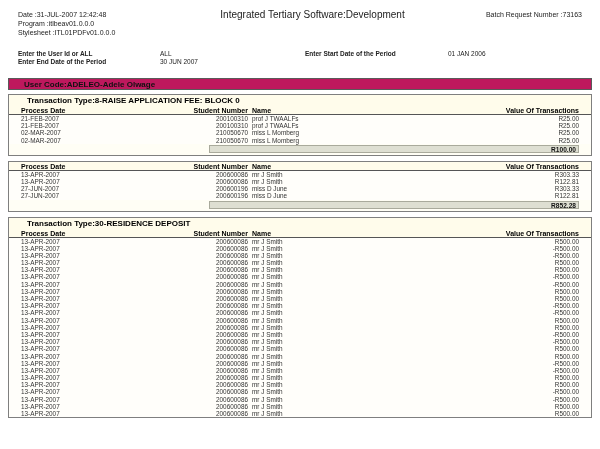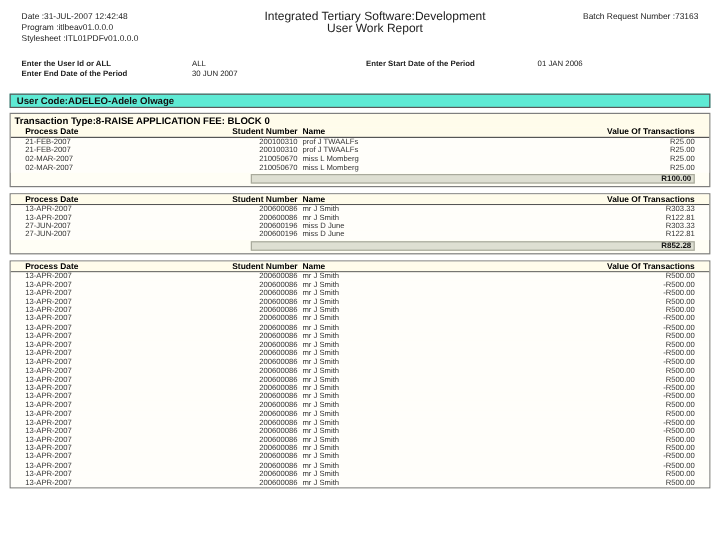--- a/index.html
+++ b/index.html
@@ -69,7 +69,6 @@
     </div>
     <div class="hdr-center">
       <div>Integrated Tertiary Software:Development</div>
-      <div>User Work Report</div>
     </div>
     <div class="hdr-right">
       <div class="batch">Batch Request Number :73163</div>

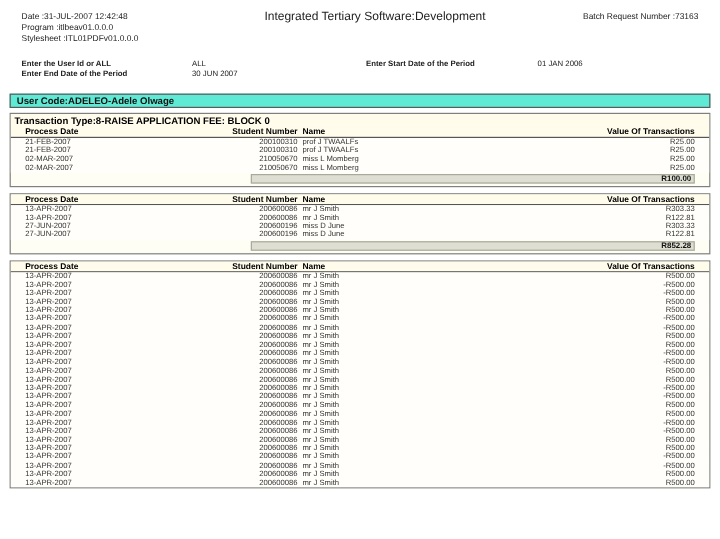--- a/index.html
+++ b/index.html
@@ -26,8 +26,8 @@
   
   .userbar {
     margin:12px 8px 0 8px; height:12px; line-height:11px;
-    background:#5eead4; border:1px solid #5a5a5a;
-    font-size:8px; font-weight:bold; padding-left:5px; color:#111;
+    background:#be185d; border:1px solid #5a5a5a;
+    font-size:8px; font-weight:bold; padding-left:15px; color:#111;
   }
   
   .sections { margin:0 8px; }

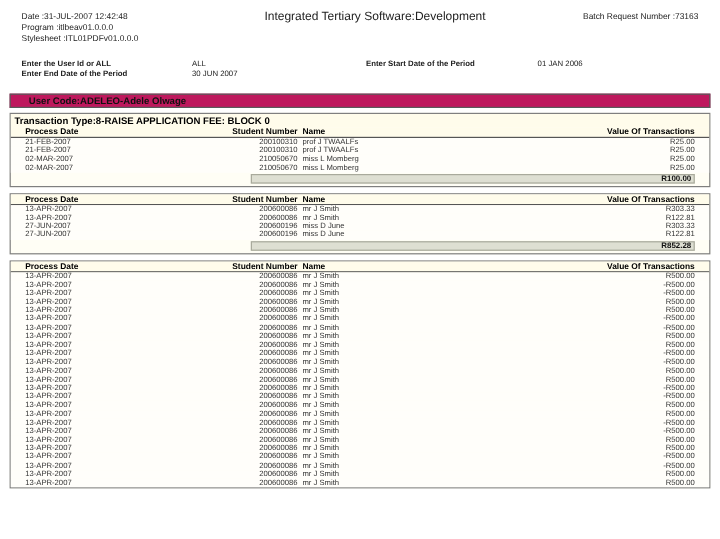--- a/index.html
+++ b/index.html
@@ -37,7 +37,7 @@
   .tsection + .tsection { margin-top:5px; }
   .tsection-title {
     height:11px; line-height:11px; font-size:8px; font-weight:bold;
-    padding-left:3px; color:#000; background:#fffceb;
+    padding-left:18px; color:#000; background:#fffceb;
   }
   .row { display:flex; padding:0 12px; }
   .thead {

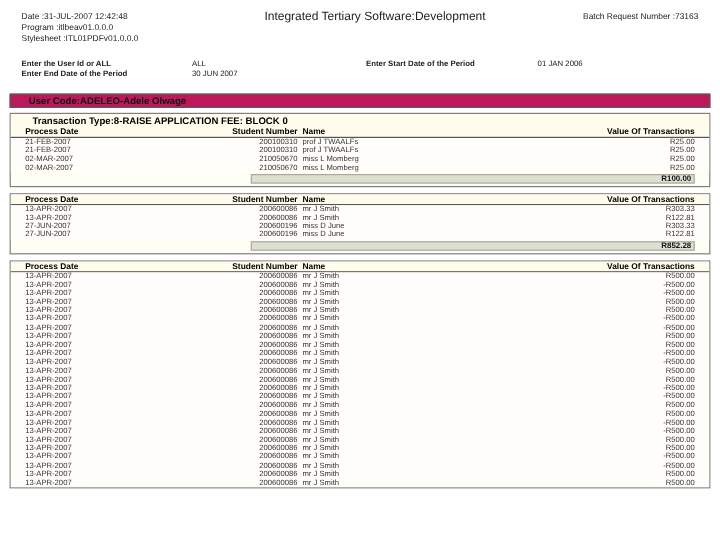--- a/index.html
+++ b/index.html
@@ -161,6 +161,7 @@
         </div>
       </div>
       <div class="tsection">
+        <div class="tsection-title">Transaction Type:30-RESIDENCE DEPOSIT</div>
         <div class="row thead">
           <div class="c-date">Process Date</div>
           <div class="c-stu">Student Number</div>

